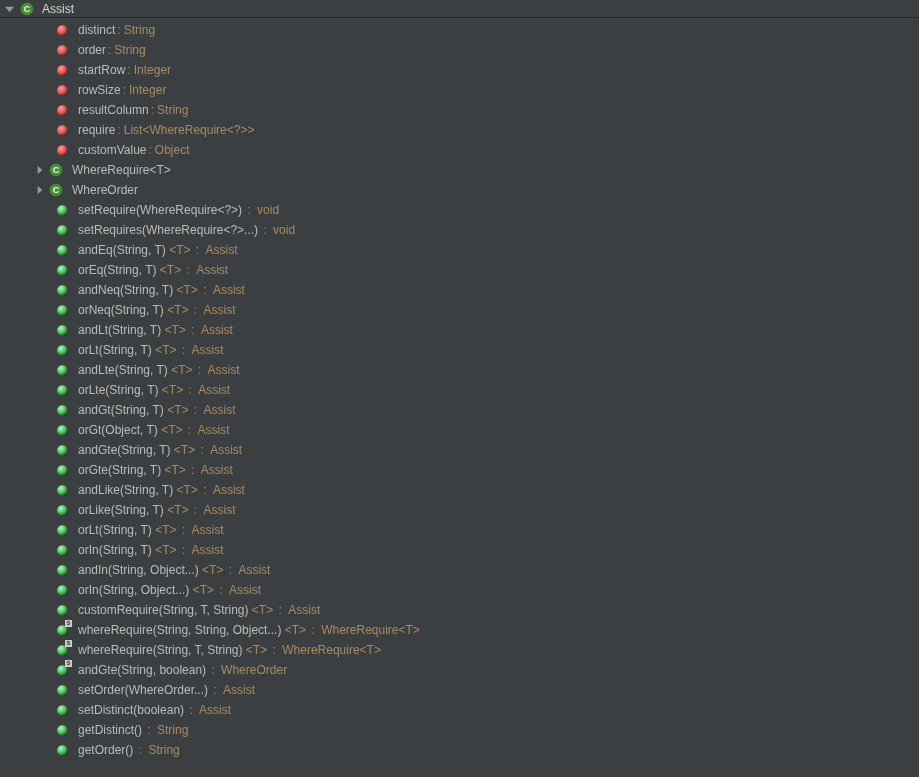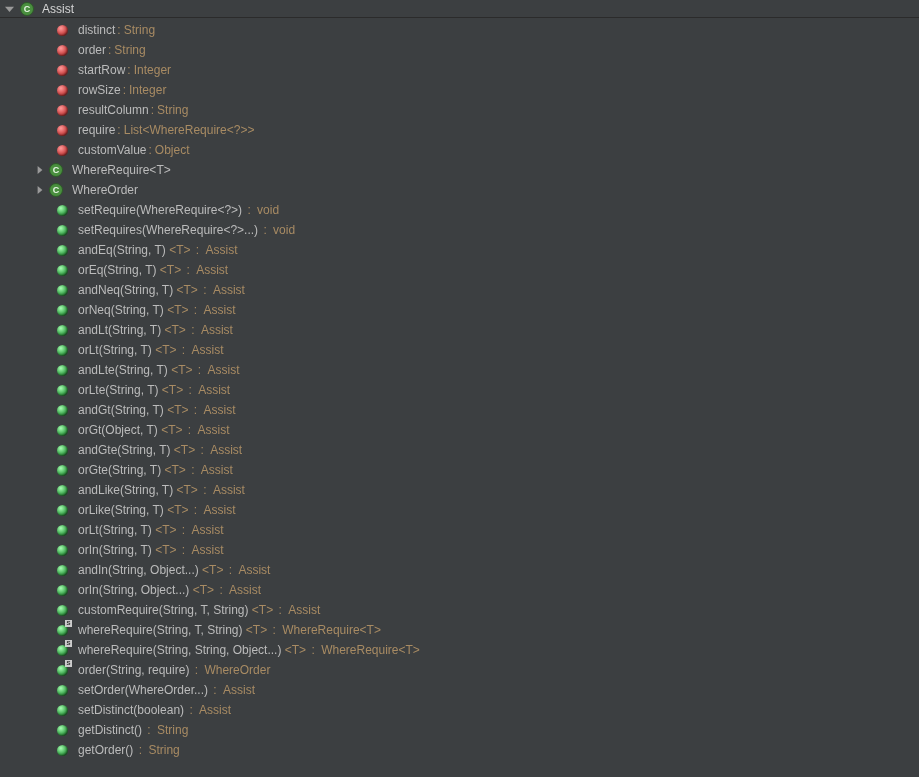--- a/index.html
+++ b/index.html
@@ -356,15 +356,15 @@
         <span class="method-ball"></span>
         <span class="static-badge">S</span>
       </span>
+      <span class="sig"><span class="name-text">whereRequire(String, String, Object...)</span> <span class="generic-text">&lt;T&gt;</span><span class="colon"> : </span><span class="type-text">WhereRequire&lt;T&gt;</span></span>
+    </div>
+    <div class="row">
+      <span class="indent-2"></span>
+      <span class="icon">
+        <span class="method-ball"></span>
+        <span class="static-badge">S</span>
+      </span>
       <span class="sig"><span class="name-text">whereRequire(String, T, String)</span> <span class="generic-text">&lt;T&gt;</span><span class="colon"> : </span><span class="type-text">WhereRequire&lt;T&gt;</span></span>
-    </div>
-    <div class="row">
-      <span class="indent-2"></span>
-      <span class="icon">
-        <span class="method-ball"></span>
-        <span class="static-badge">S</span>
-      </span>
-      <span class="sig"><span class="name-text">whereRequire(String, String, Object...)</span> <span class="generic-text">&lt;T&gt;</span><span class="colon"> : </span><span class="type-text">WhereRequire&lt;T&gt;</span></span>
     </div>
     <div class="row">
       <span class="indent-2"></span>

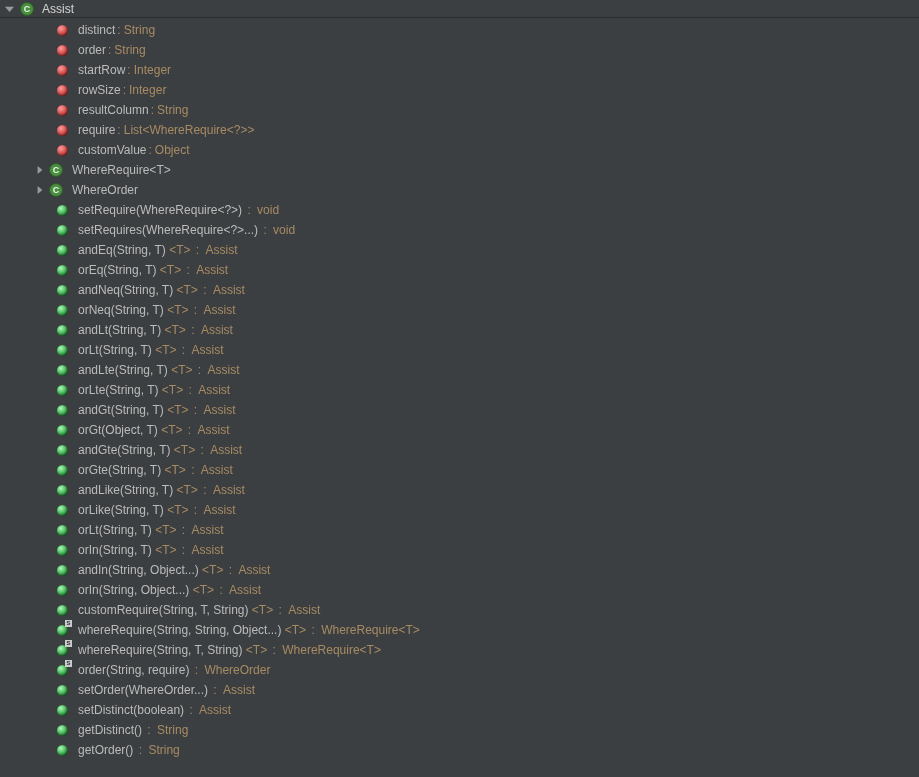--- a/index.html
+++ b/index.html
@@ -372,7 +372,7 @@
         <span class="method-ball"></span>
         <span class="static-badge">S</span>
       </span>
-      <span class="sig"><span class="name-text">order(String, require)</span><span class="colon"> : </span><span class="type-text">WhereOrder</span></span>
+      <span class="sig"><span class="name-text">andGte(String, boolean)</span><span class="colon"> : </span><span class="type-text">WhereOrder</span></span>
     </div>
     <div class="row">
       <span class="indent-2"></span>

